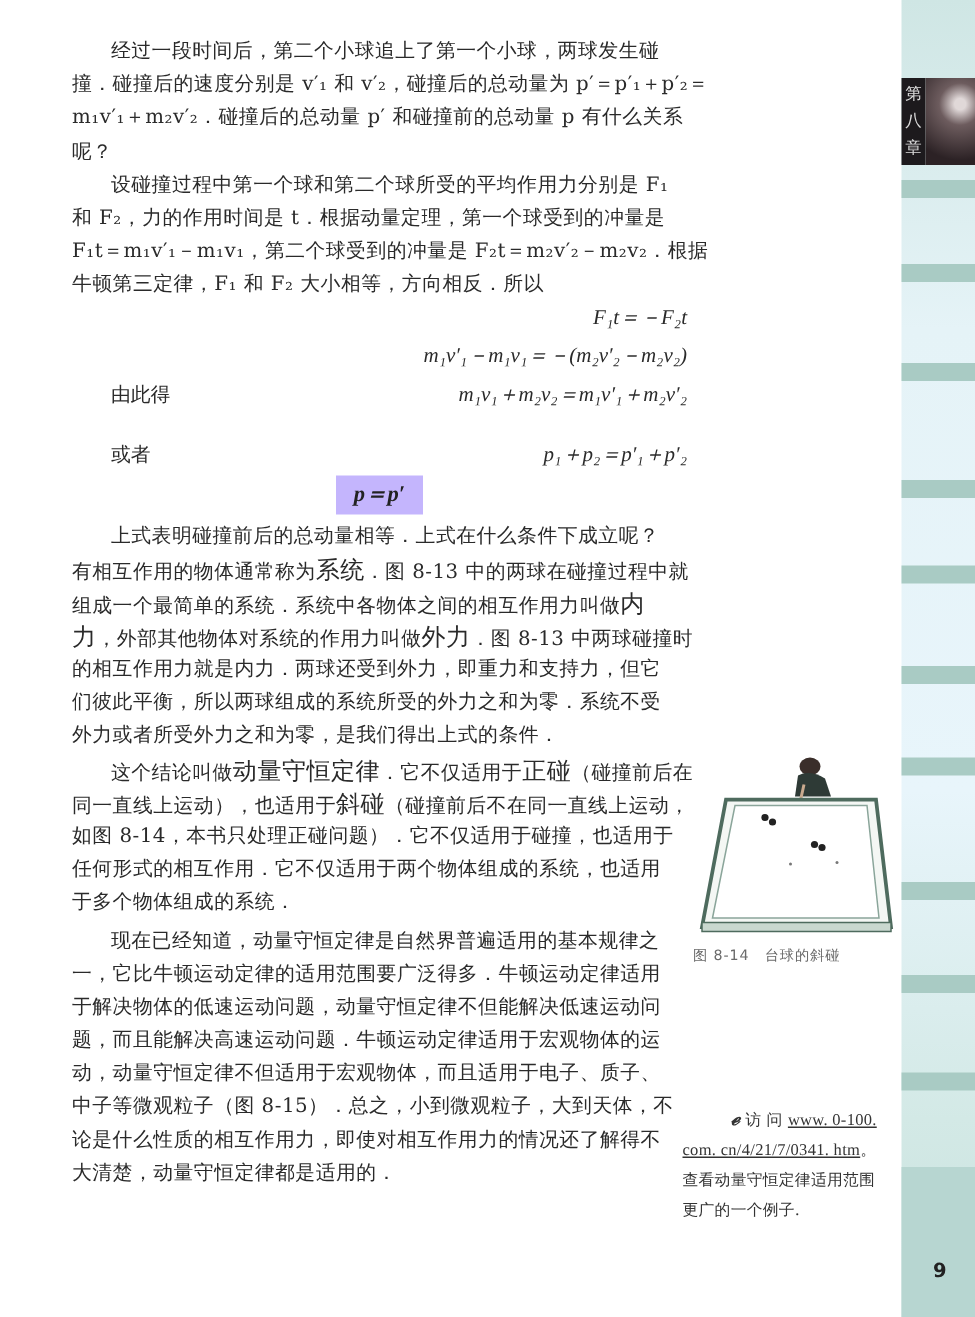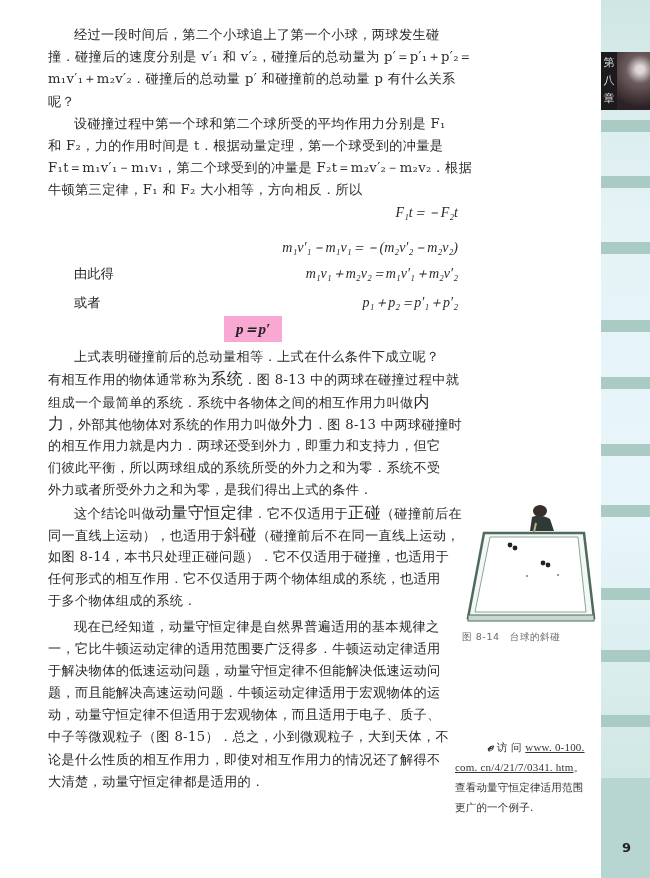--- a/index.html
+++ b/index.html
@@ -104,7 +104,7 @@
     <div class="line">牛顿第三定律，F₁ 和 F₂ 大小相等，方向相反．所以</div>
   </div>
   <div class="eq m">F₁t＝－F₂t</div>
-  <div class="eq m" style="margin-top:13px">m₁v′₁－m₁v₁＝－(m₂v′₂－m₂v₂)</div>
+  <div class="eq m" style="margin-top:3px">m₁v′₁－m₁v₁＝－(m₂v′₂－m₂v₂)</div>
   <div class="eqrow" style="margin-top:4px">
     <span class="eq-lab">由此得</span>
     <div class="eq m">m₁v₁＋m₂v₂＝m₁v′₁＋m₂v′₂</div>

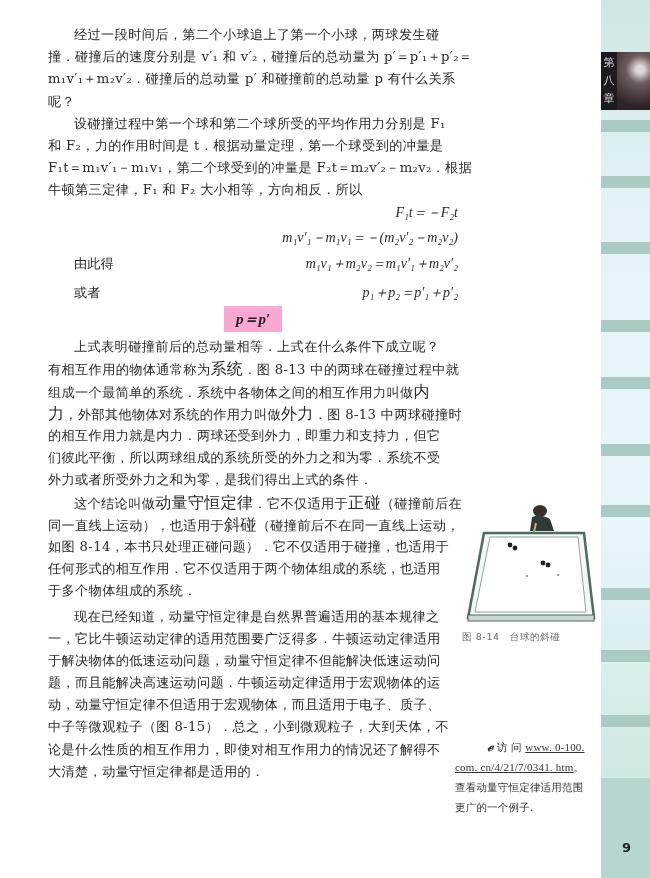--- a/index.html
+++ b/index.html
@@ -109,7 +109,7 @@
     <span class="eq-lab">由此得</span>
     <div class="eq m">m₁v₁＋m₂v₂＝m₁v′₁＋m₂v′₂</div>
   </div>
-  <div class="eqrow" style="margin-top:7px">
+  <div class="eqrow" style="margin-top:18px">
     <span class="eq-lab">或者</span>
     <div class="eq m">p₁＋p₂＝p′₁＋p′₂</div>
   </div>

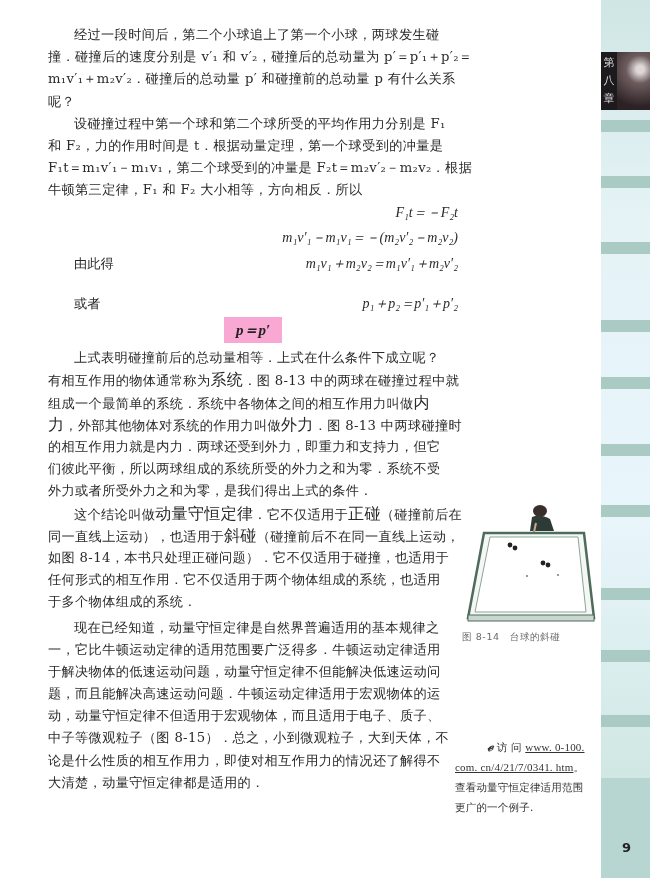--- a/index.html
+++ b/index.html
@@ -22,7 +22,7 @@
   .eqrow { position: relative; height: 22.2px; }
   .key-eq-wrap { height: 30px; display: flex; justify-content: center; align-items: center; }
   .key-eq {
-    background: #f9a8d4; padding: 2px 12px; font-weight: bold;
+    background: #c4b5fd; padding: 2px 12px; font-weight: bold;
     font-family: "Liberation Serif", serif; font-style: italic; font-size: 15px; color: #222;
   }
   

